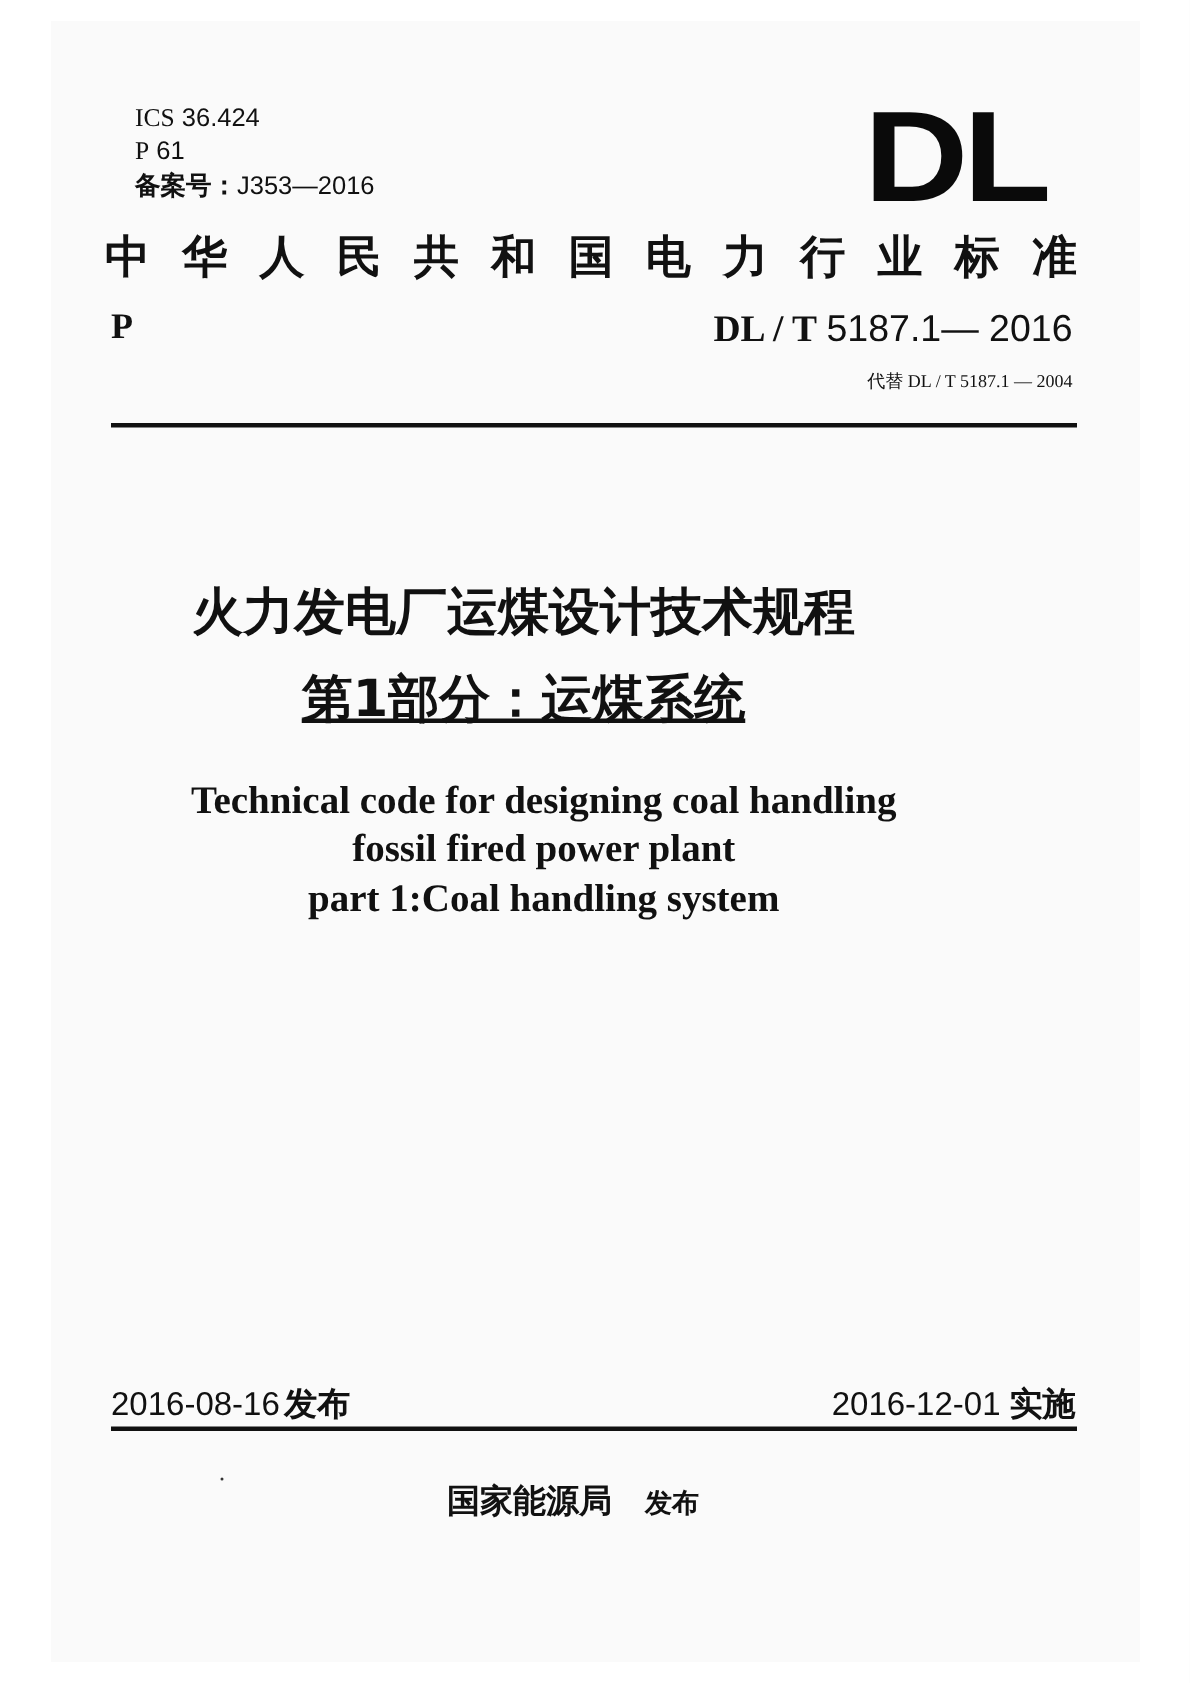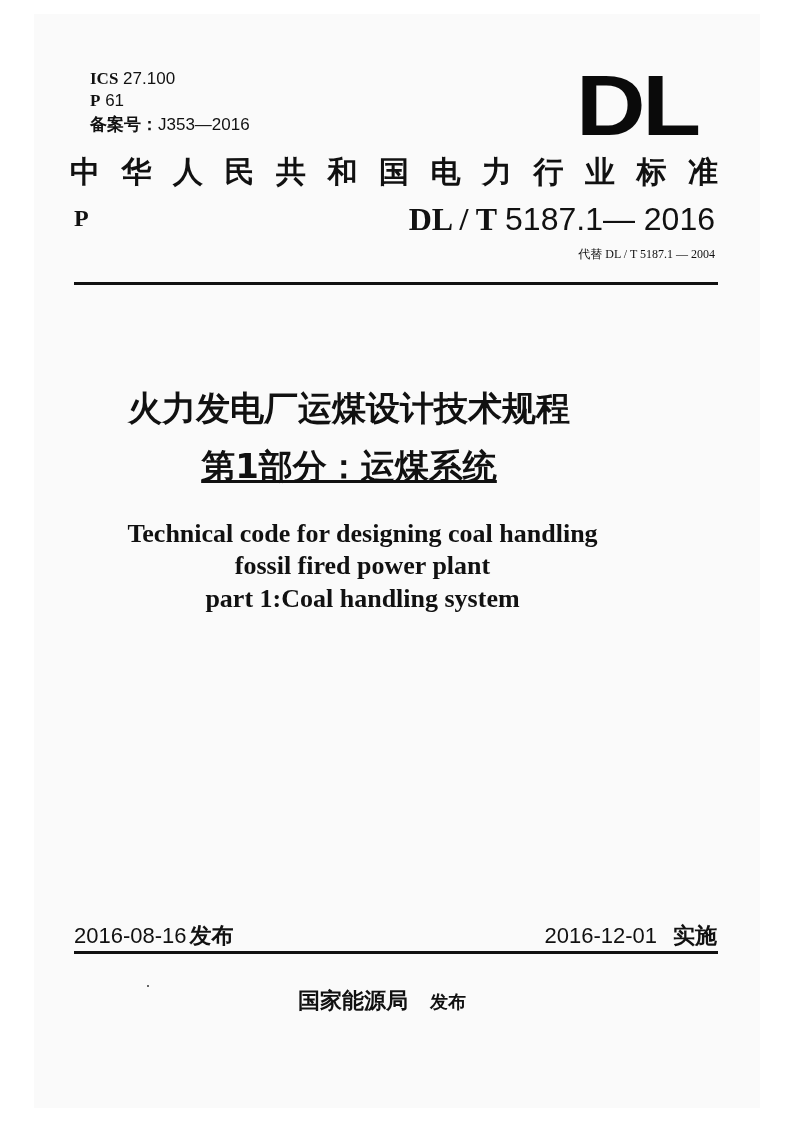--- a/index.html
+++ b/index.html
@@ -18,7 +18,7 @@
     .cjk { font-family: "DejaVu Sans", "Liberation Sans", sans-serif; }
 
     .meta-line { font-size: 17px; line-height: 22px; }
-    .meta-line b { font-family: "Liberation Serif", serif; font-weight: bold; }
+    .meta-line b { font-family: "Liberation Serif", serif; font-weight: normal; }
 
     .dl-logo {
       left: 576px; top: 72px; font-family: "Liberation Sans", sans-serif;

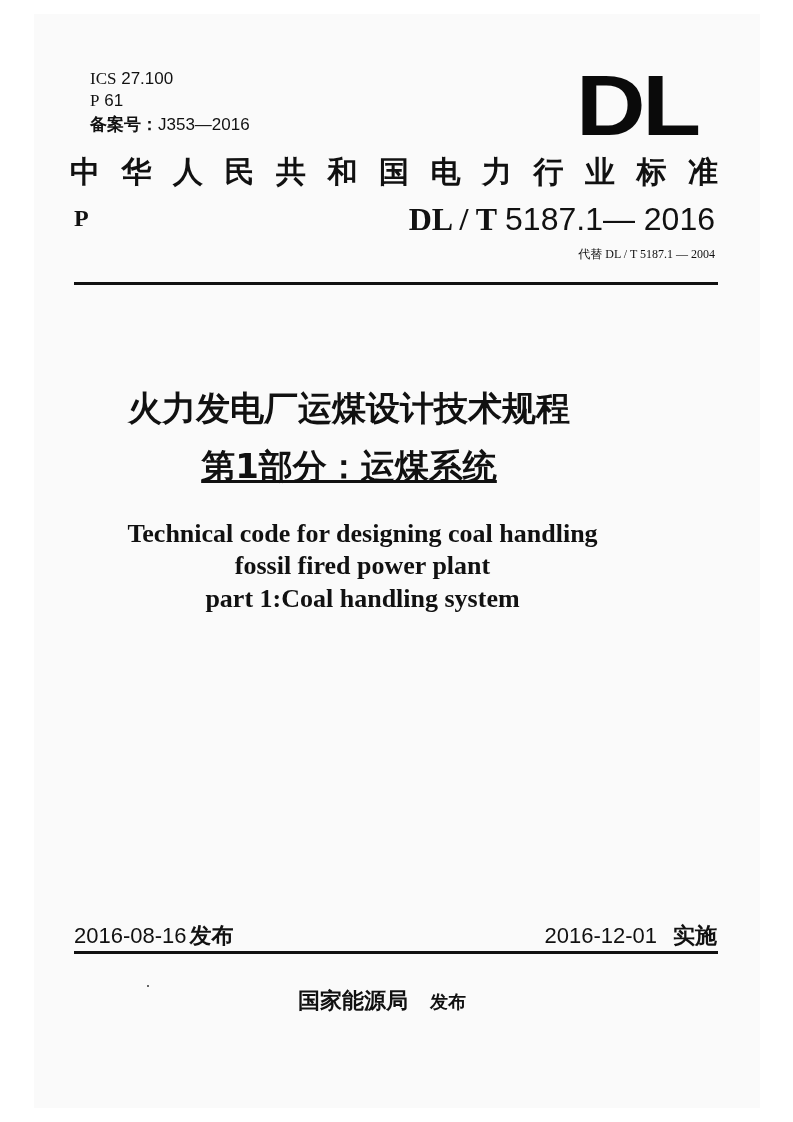--- a/index.html
+++ b/index.html
@@ -58,7 +58,7 @@
 
 <div class="abs meta-line sans" style="left:90px; top:68px;">
   <b>ICS</b>
-  <span>27.100</span>
+  <span>36.424</span>
 </div>
 <div class="abs meta-line sans" style="left:90px; top:90px;">
   <b>P</b>

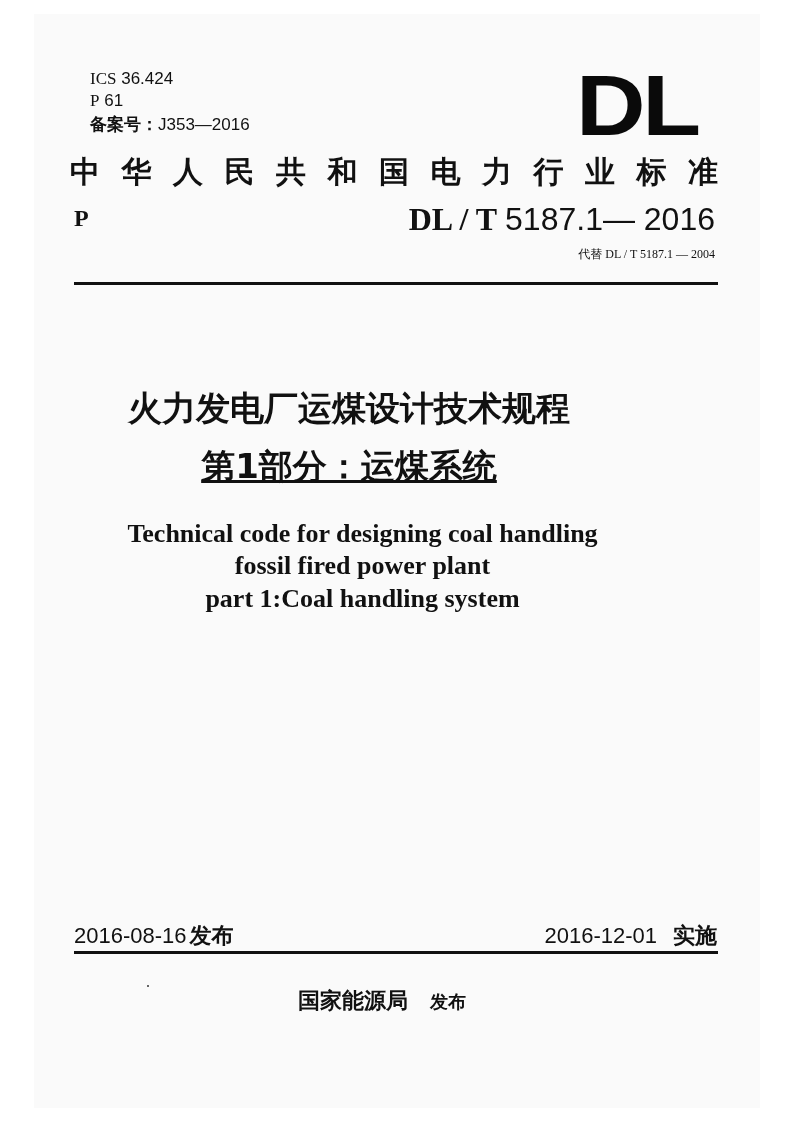--- a/index.html
+++ b/index.html
@@ -32,7 +32,7 @@
       font-family: "DejaVu Serif", serif;
     }
     .cls-code { left: 74px; top: 205px; font-size: 24px; font-weight: bold; }
-    .std-no { right: 78px; top: 203px; font-size: 32px; line-height: 32px; }
+    .std-no { right: 78px; top: 203px; font-size: 25px; line-height: 32px; }
     .std-no .dl { font-family: "Liberation Serif", serif; font-weight: bold; }
     .std-no .num { font-family: "Liberation Sans", sans-serif; }
     .replaces { right: 78px; top: 243px; font-size: 12px; line-height: 22px; }

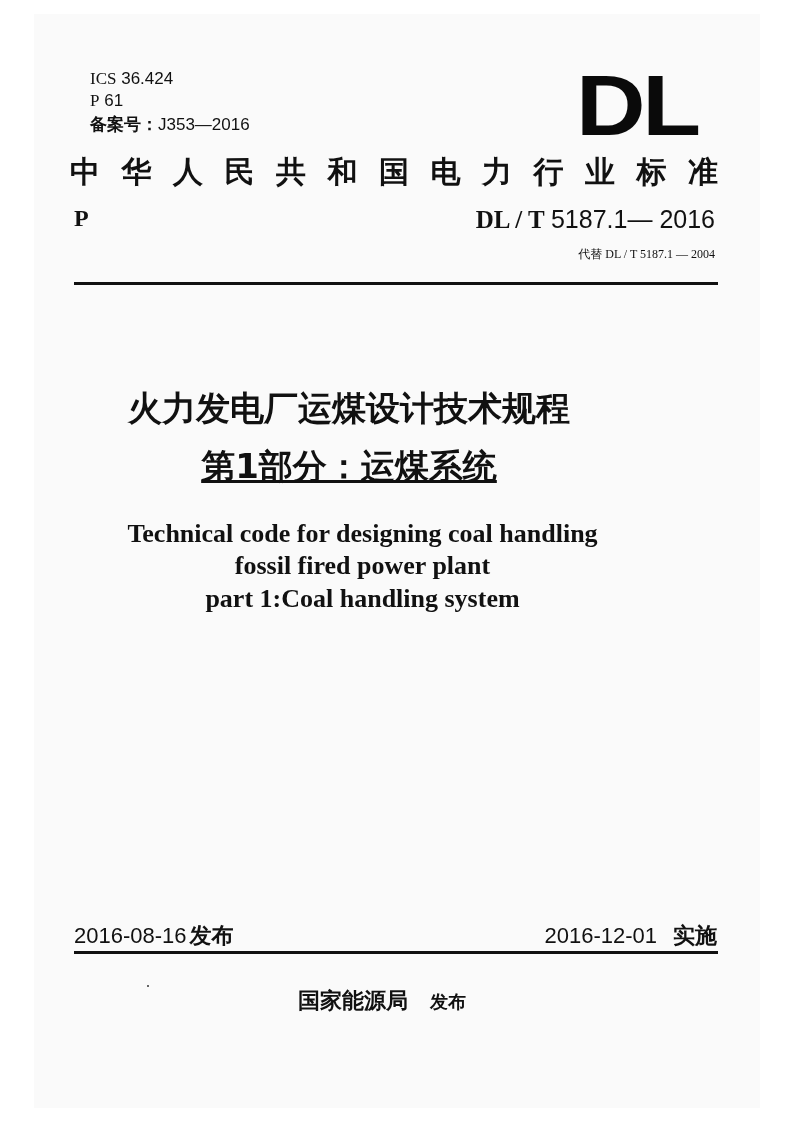--- a/index.html
+++ b/index.html
@@ -106,7 +106,7 @@
   <span class="sans">2016-08-16</span><span class="cjk" style="margin-left:3px; font-weight:bold;">发布</span>
 </div>
 <div class="abs date-line" style="right:76px; top:922px;">
-  <span class="sans">2016-12-01</span><span class="cjk" style="margin-left:16px; font-weight:bold;">实施</span>
+  <span class="sans">2016-12-01</span><span class="cjk" style="margin-left:6px; font-weight:bold;">实施</span>
 </div>
 <div class="rule" style="left:74px; top:951px; width:644px;"></div>
 

